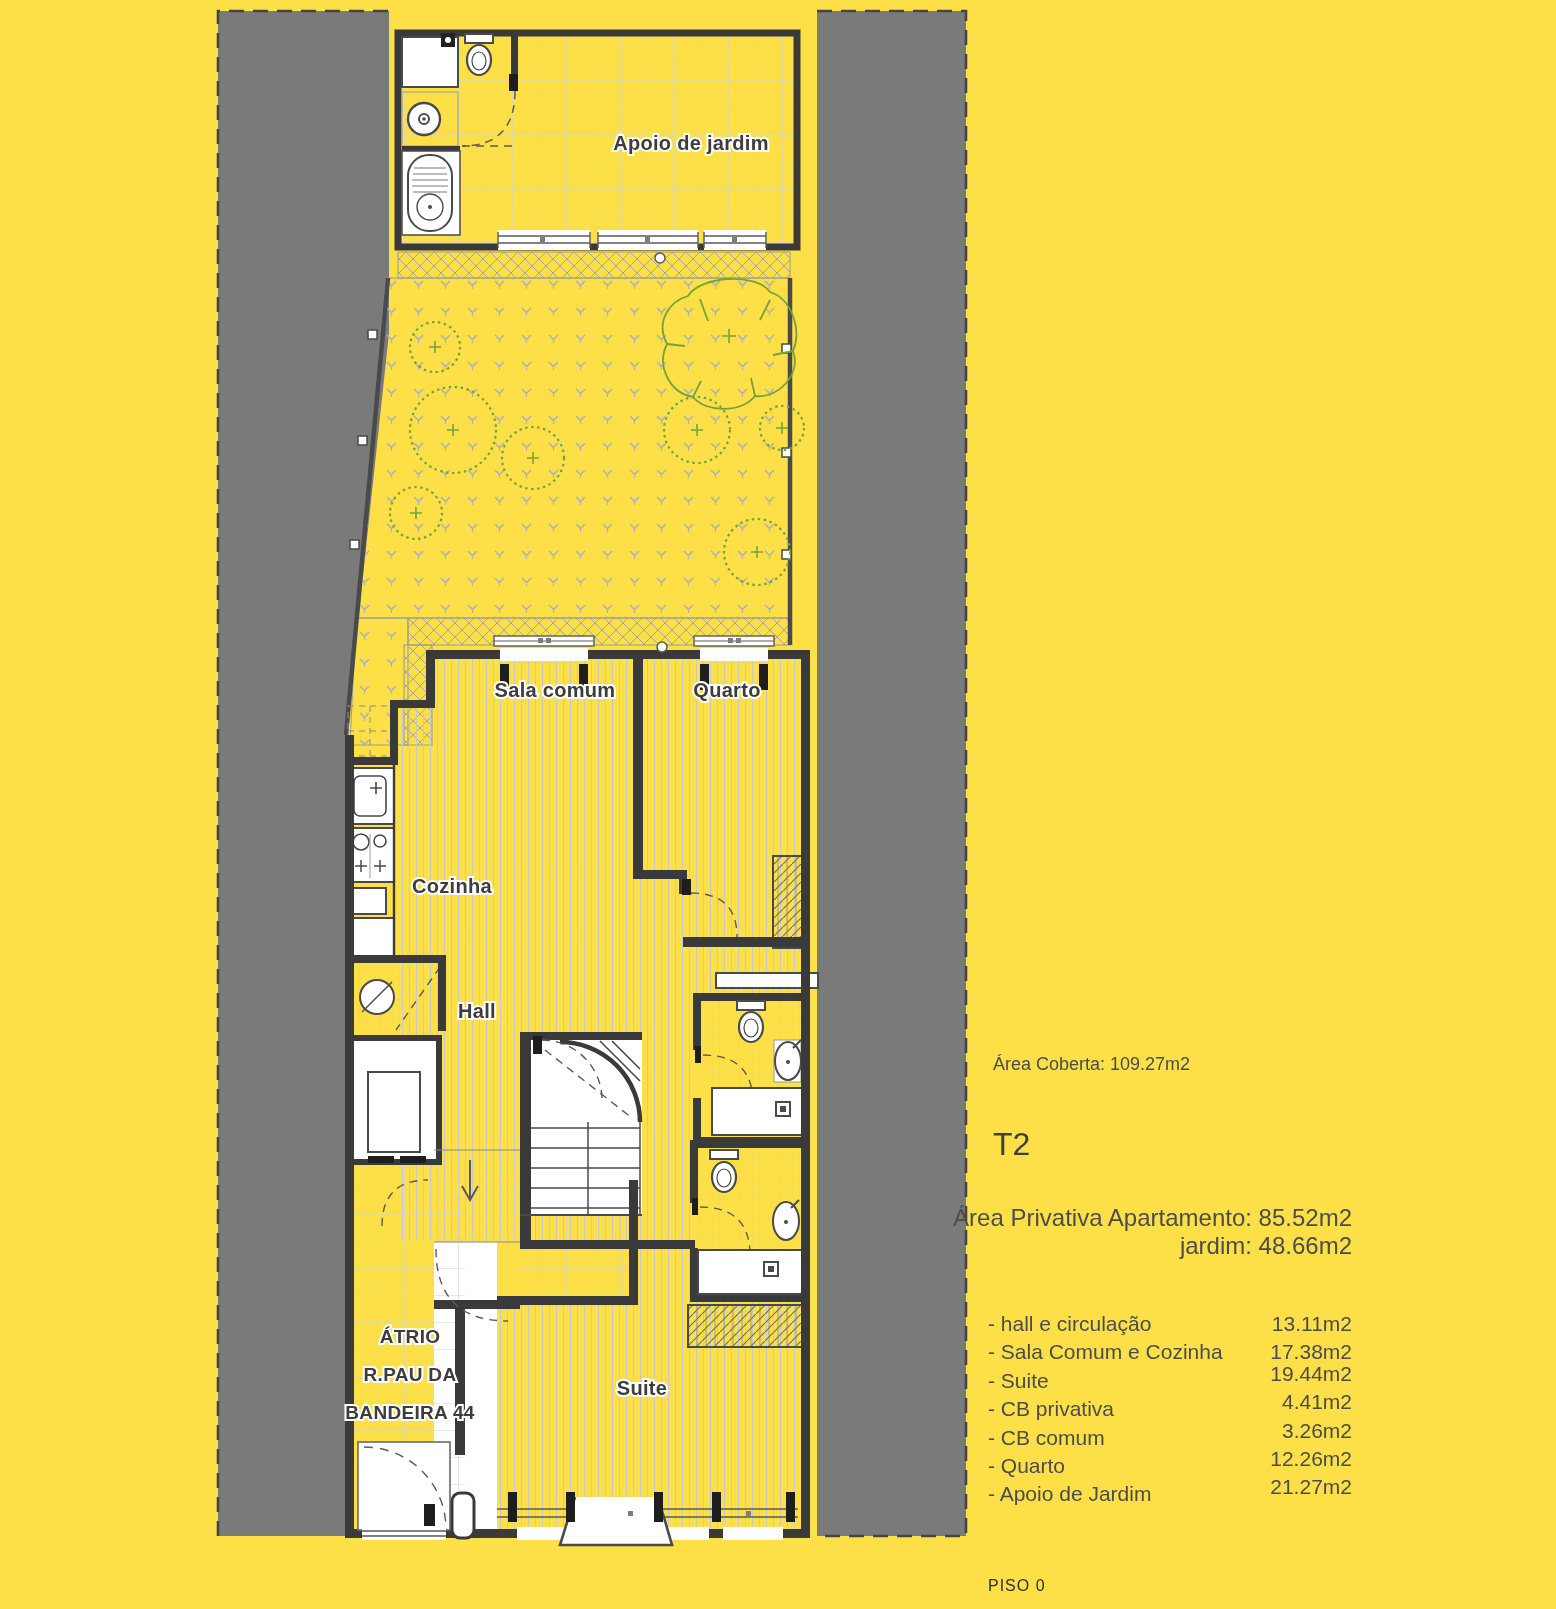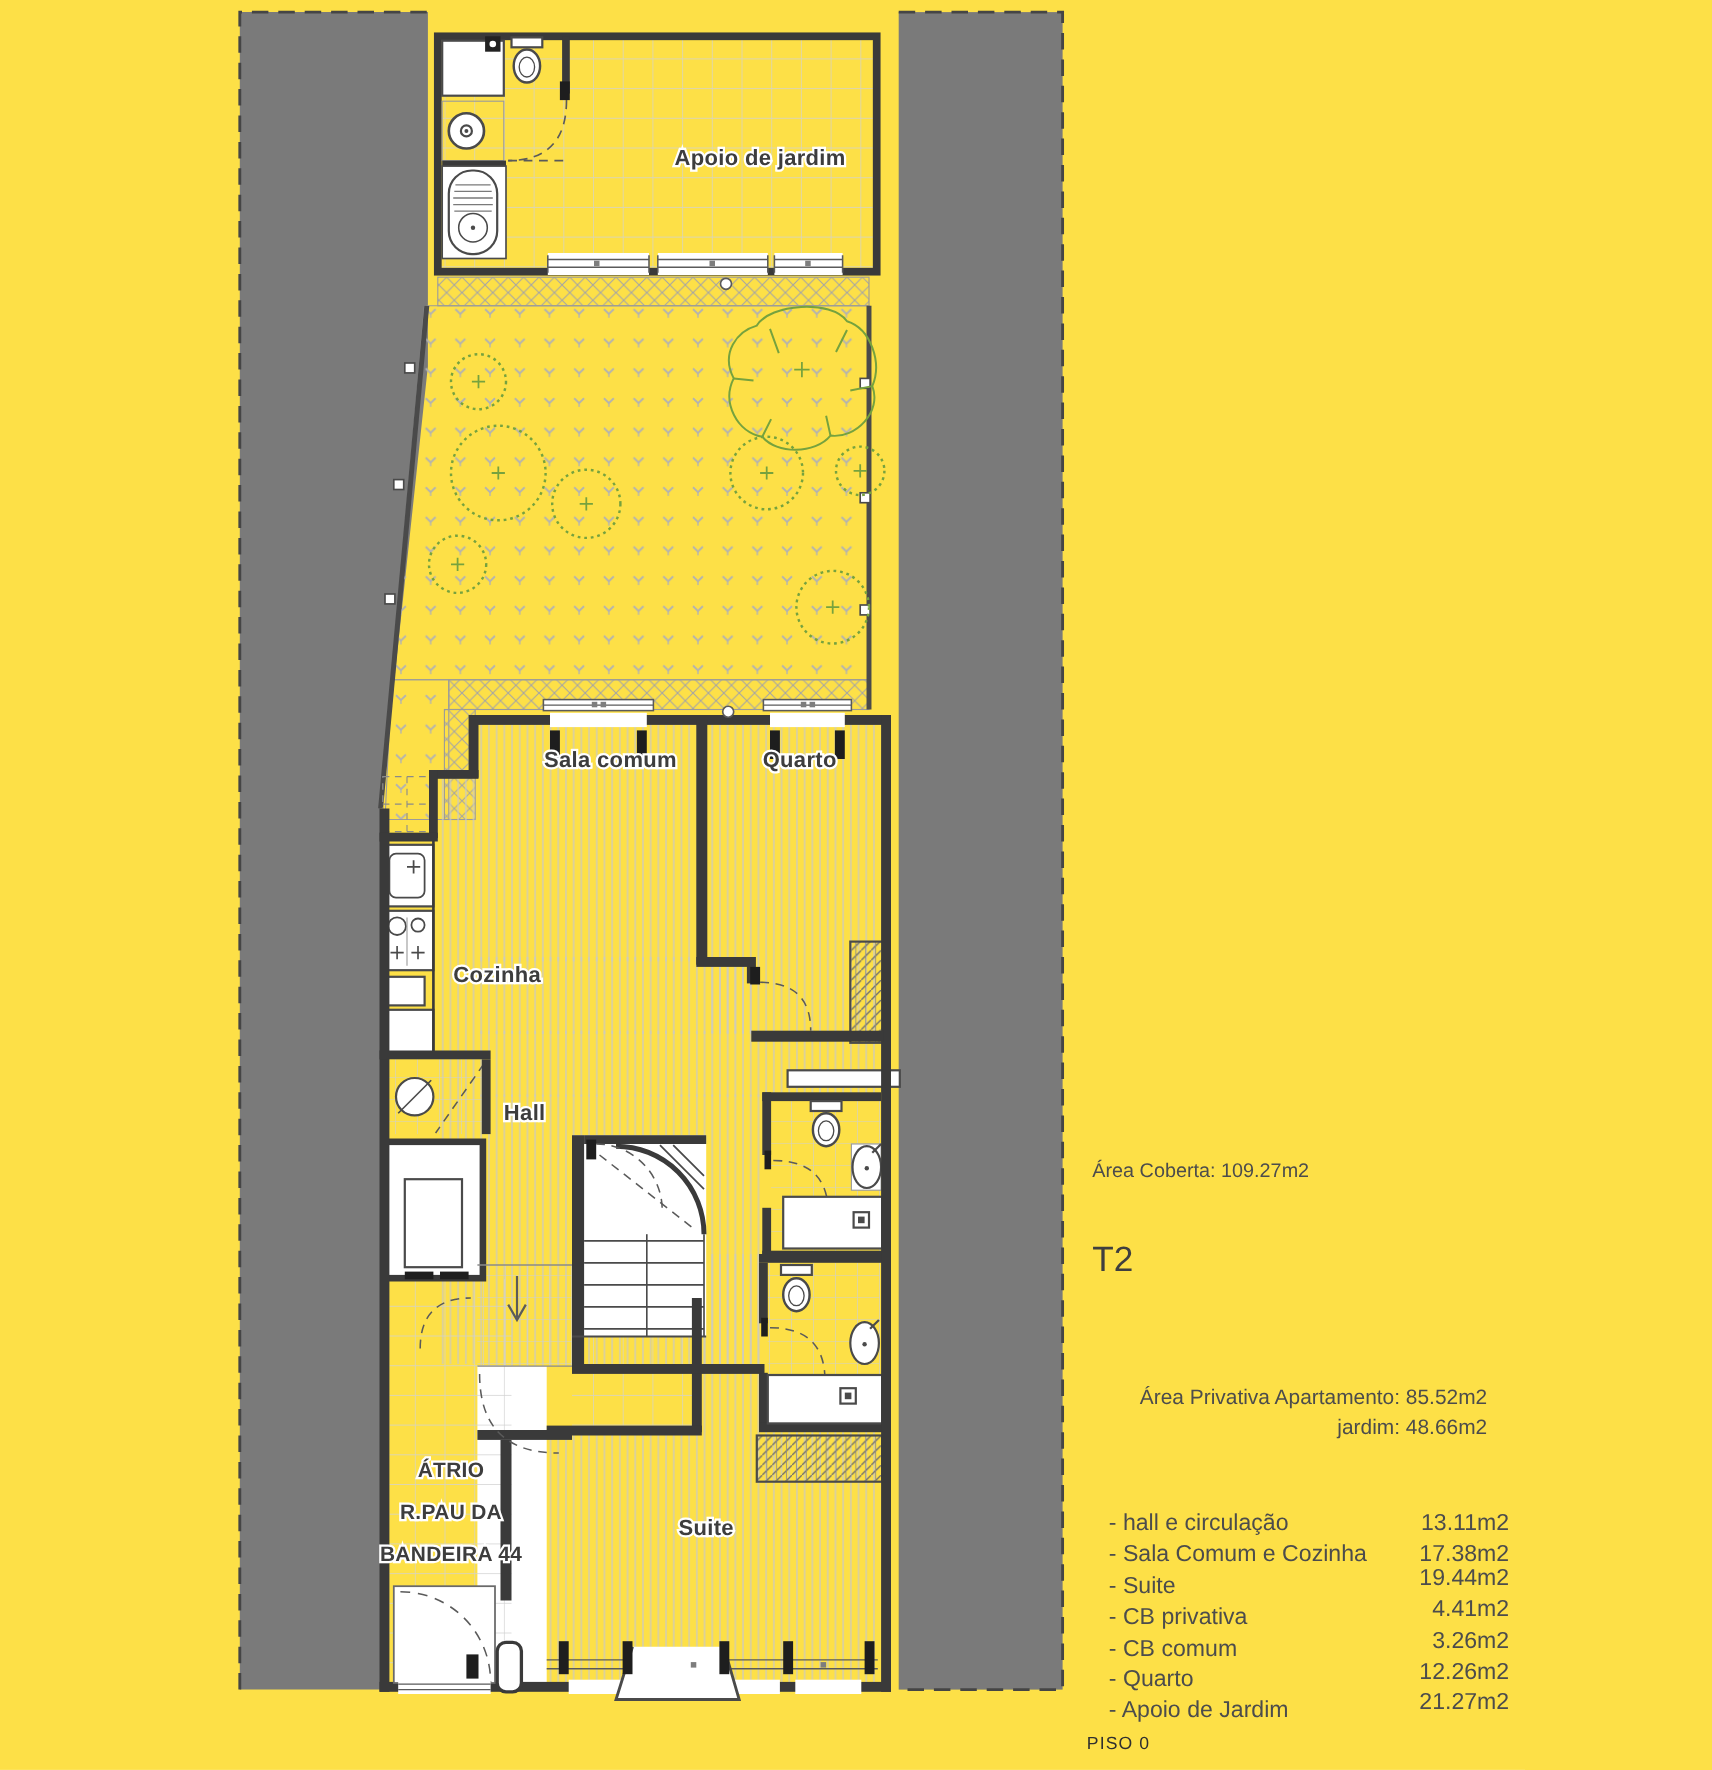--- a/index.html
+++ b/index.html
@@ -12,7 +12,7 @@
   .info{position:absolute;color:#4c4c4c;}
   .area-coberta{left:993px;top:1054px;font-size:18px;}
   .t2{left:993px;top:1126px;font-size:32px;color:#3f3f3f;}
-  .priv-block{left:850px;top:1257px;width:502px;text-align:right;font-size:19px;line-height:28px;}
+  .priv-block{left:850px;top:1204px;width:502px;text-align:right;font-size:24px;line-height:28px;}
   .rooms-list{left:988px;top:1373px;width:364px;font-size:21px;margin-left:20px;}
   .room-row{display:flex;justify-content:space-between;height:28.4px;align-items:baseline;}
   .room-row .val{position:relative;}

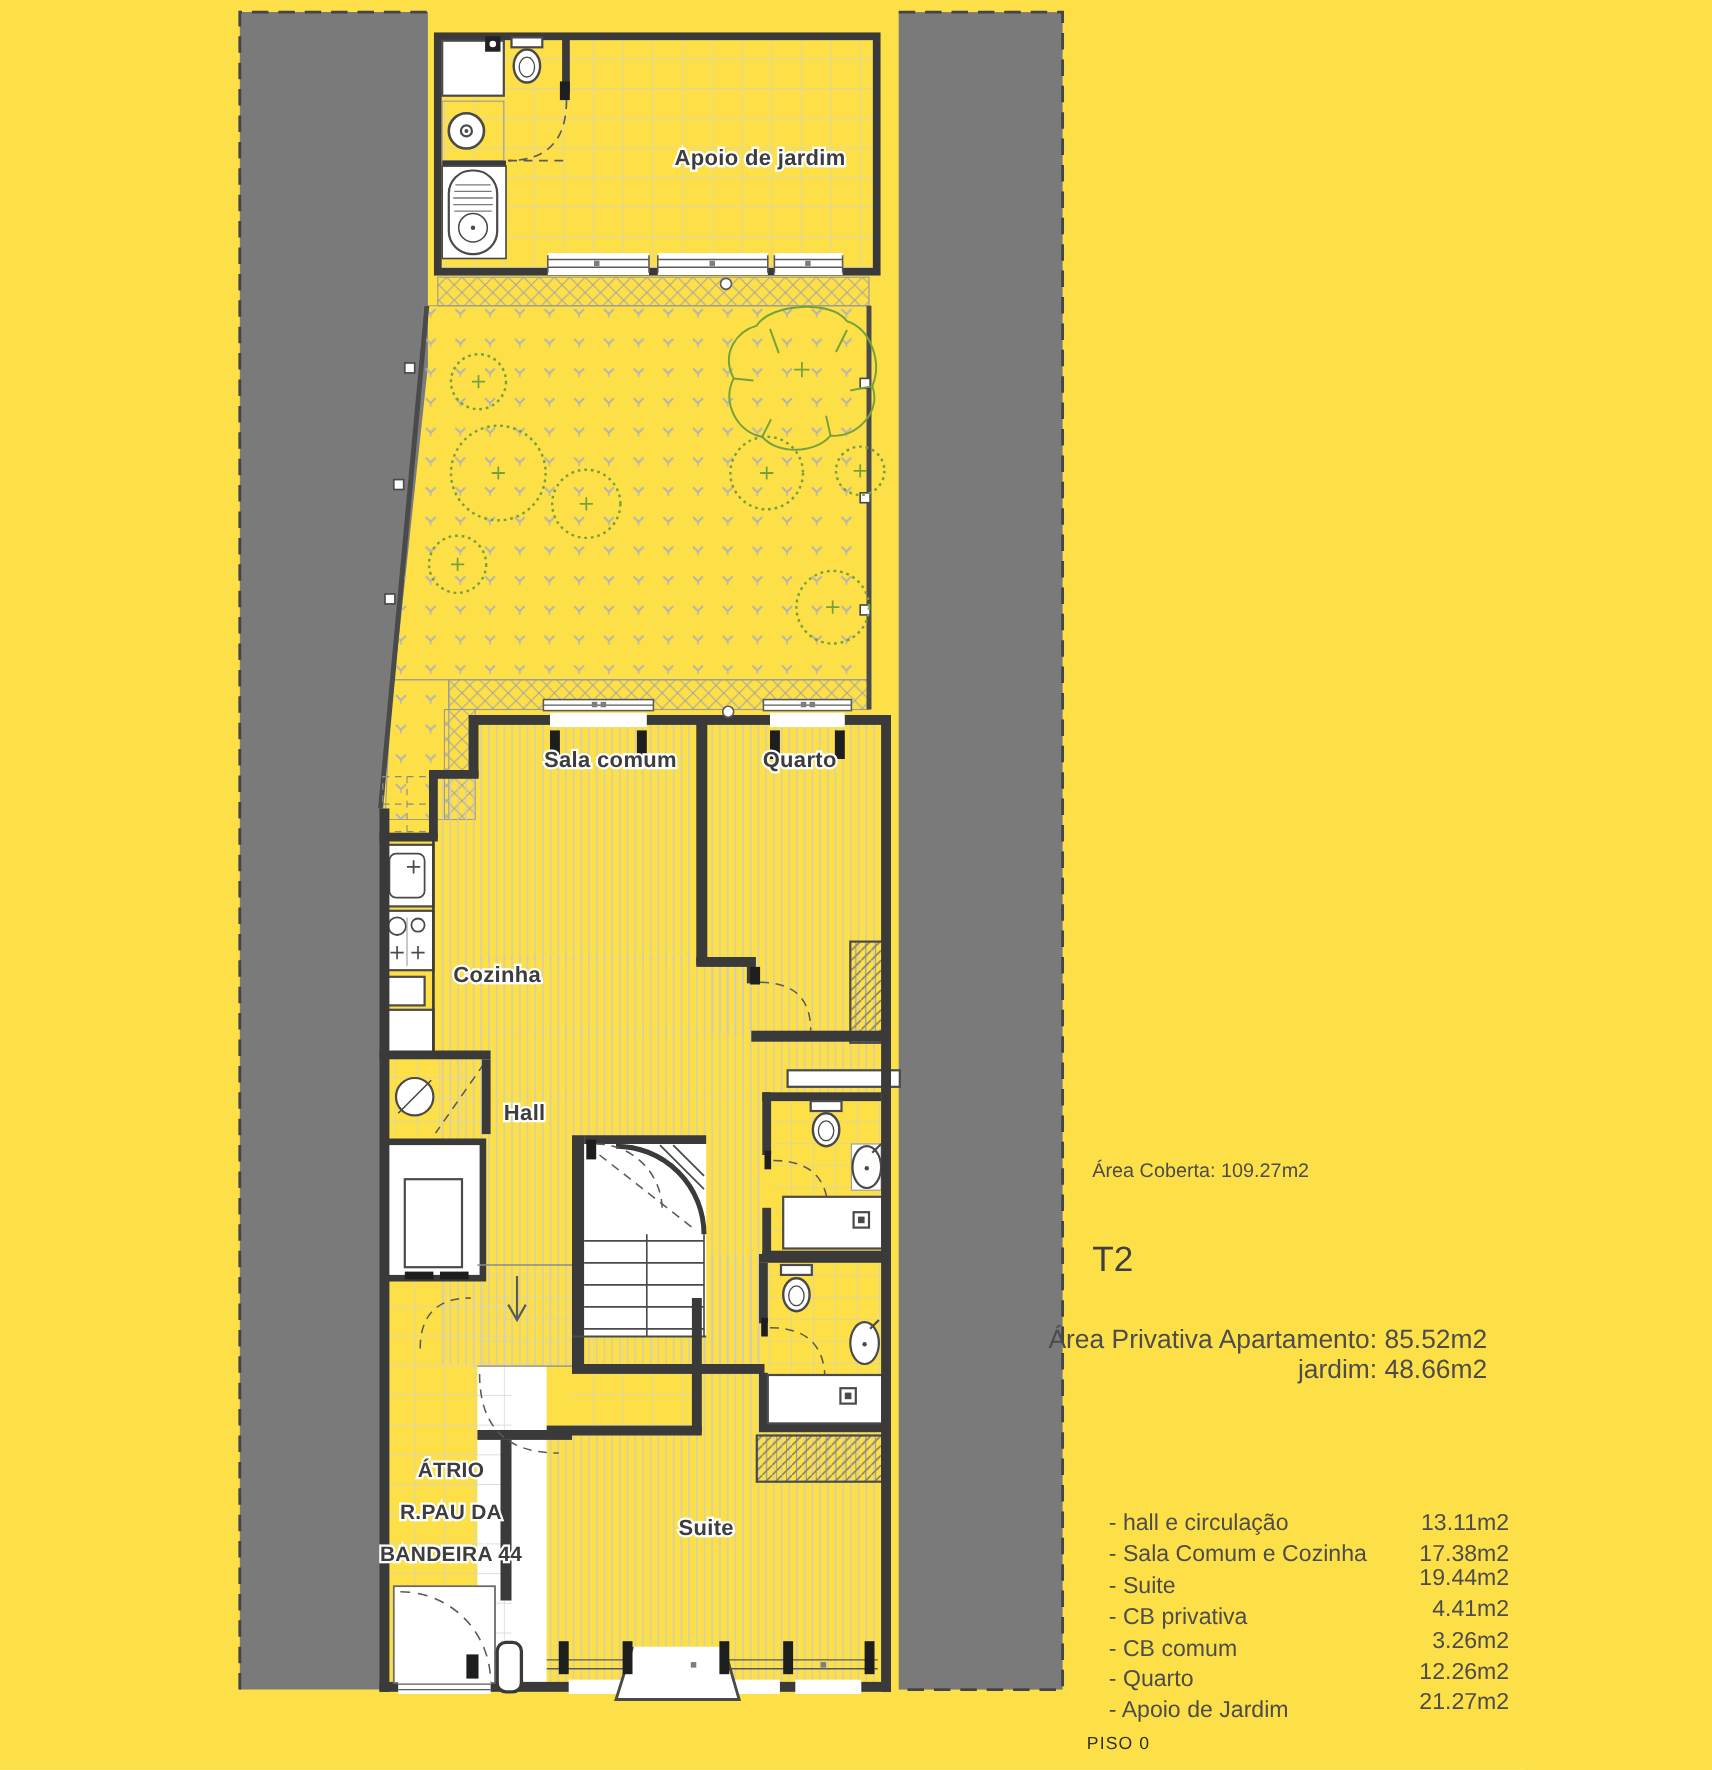--- a/index.html
+++ b/index.html
@@ -13,7 +13,7 @@
   .area-coberta{left:993px;top:1054px;font-size:18px;}
   .t2{left:993px;top:1126px;font-size:32px;color:#3f3f3f;}
   .priv-block{left:850px;top:1204px;width:502px;text-align:right;font-size:24px;line-height:28px;}
-  .rooms-list{left:988px;top:1373px;width:364px;font-size:21px;margin-left:20px;}
+  .rooms-list{left:988px;top:1312px;width:364px;font-size:21px;}
   .room-row{display:flex;justify-content:space-between;height:28.4px;align-items:baseline;}
   .room-row .val{position:relative;}
   .room-row:nth-child(n+3) .val{top:-7px;}

